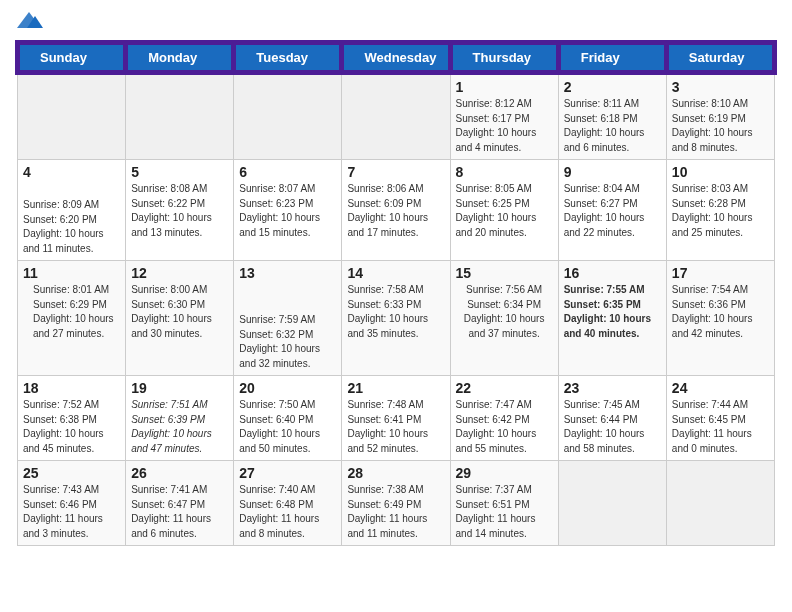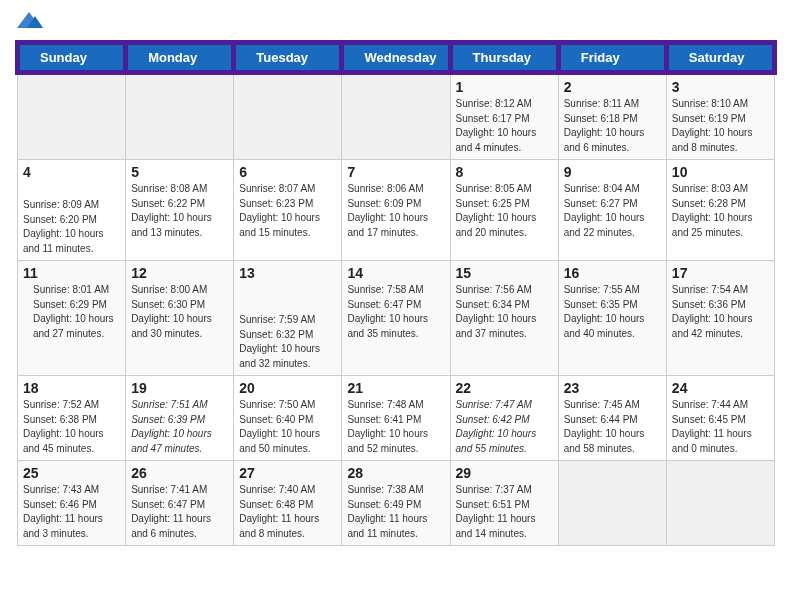--- a/index.html
+++ b/index.html
@@ -226,7 +226,7 @@
         <td>
           <div class="day-number">14</div>
           <div class="day-info" style="white-space: pre-line;">Sunrise: 7:58 AM
-Sunset: 6:47 PM
+Sunset: 6:33 PM
 Daylight: 10 hours
 and 35 minutes.</div>
         </td>

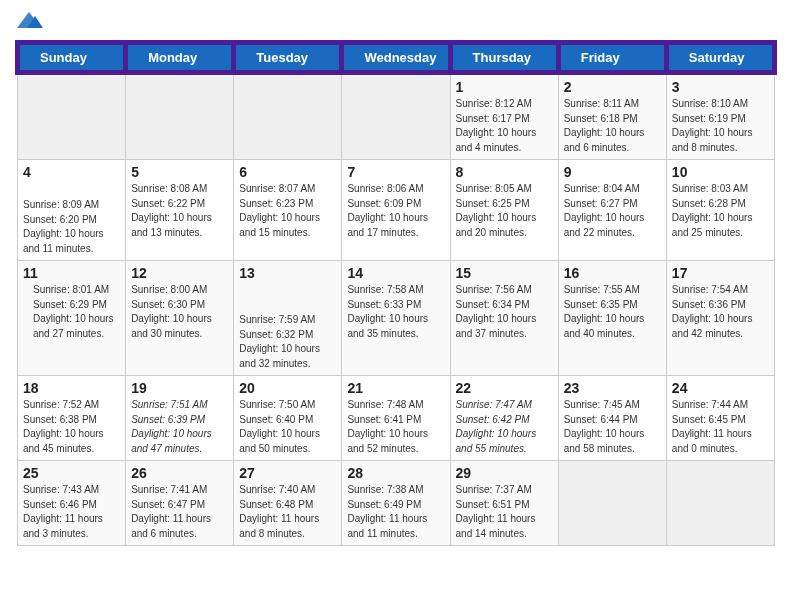--- a/index.html
+++ b/index.html
@@ -232,7 +232,7 @@
         </td>
         <td>
           <div class="day-number">15</div>
-          <div class="day-info" style="white-space: pre-line;">Sunrise: 7:56 AM
+          <div class="day-info" style="white-space: pre-line; text-align: center;">Sunrise: 7:56 AM
 Sunset: 6:34 PM
 Daylight: 10 hours
 and 37 minutes.</div>

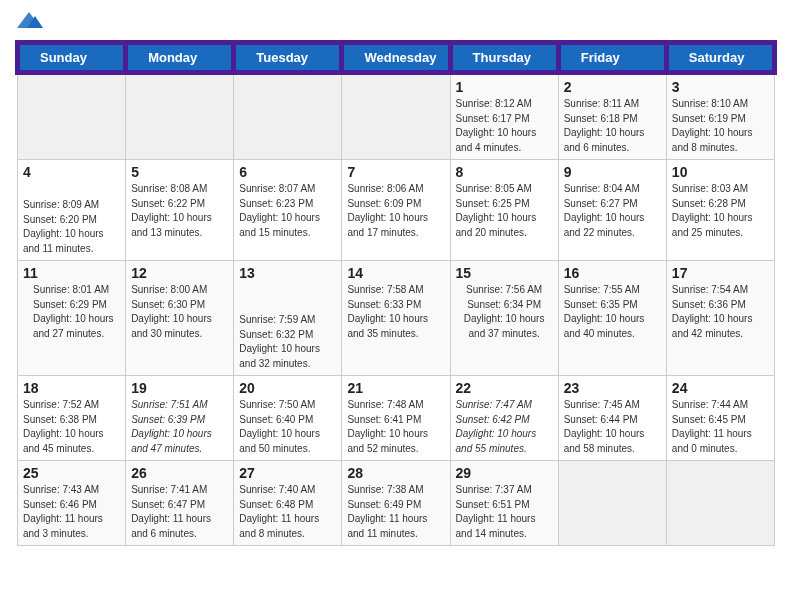--- a/index.html
+++ b/index.html
@@ -239,7 +239,7 @@
         </td>
         <td>
           <div class="day-number">16</div>
-          <div class="day-info" style="white-space: pre-line;">Sunrise: 7:55 AM
+          <div class="day-info" style="white-space: pre-line; font-weight: bold;">Sunrise: 7:55 AM
 Sunset: 6:35 PM
 Daylight: 10 hours
 and 40 minutes.</div>

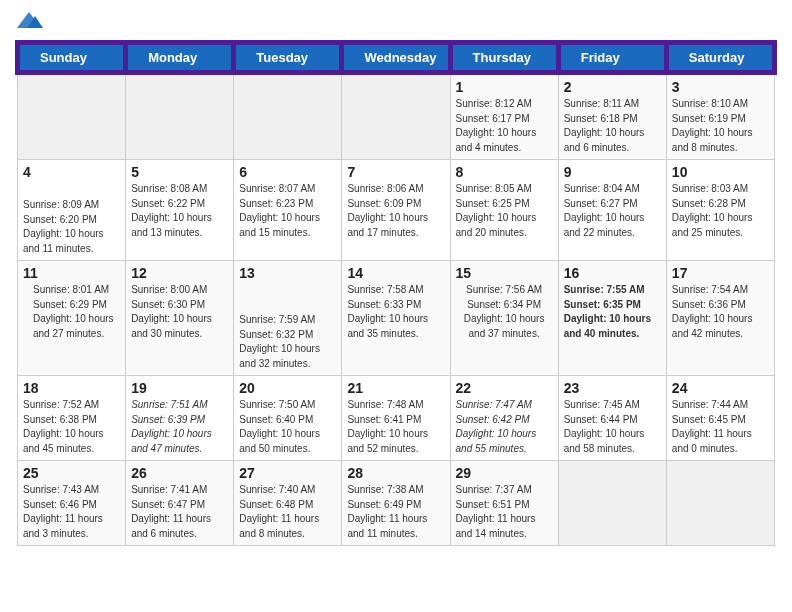--- a/index.html
+++ b/index.html
@@ -283,7 +283,7 @@
         </td>
         <td>
           <div class="day-number">22</div>
-          <div class="day-info" style="white-space: pre-line; font-style: italic;">Sunrise: 7:47 AM
+          <div class="day-info" style="white-space: pre-line;">Sunrise: 7:47 AM
 Sunset: 6:42 PM
 Daylight: 10 hours
 and 55 minutes.</div>

